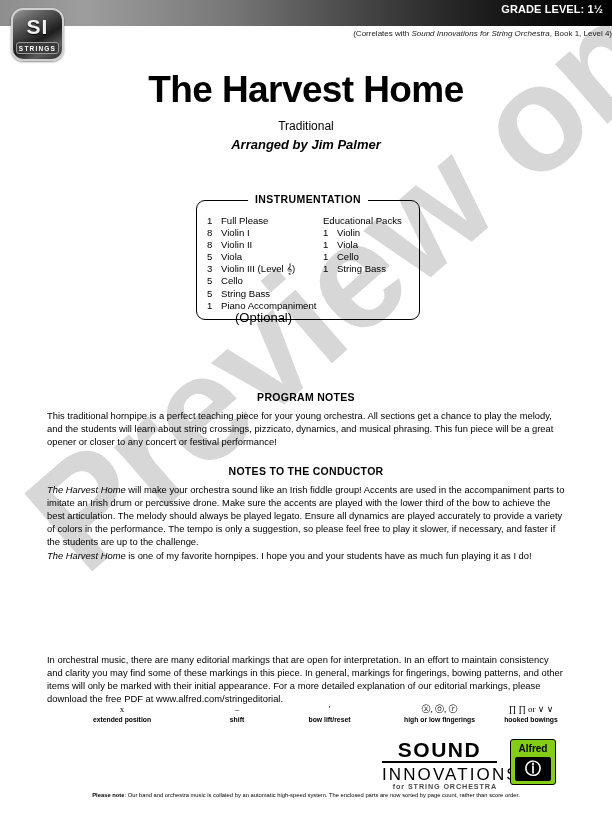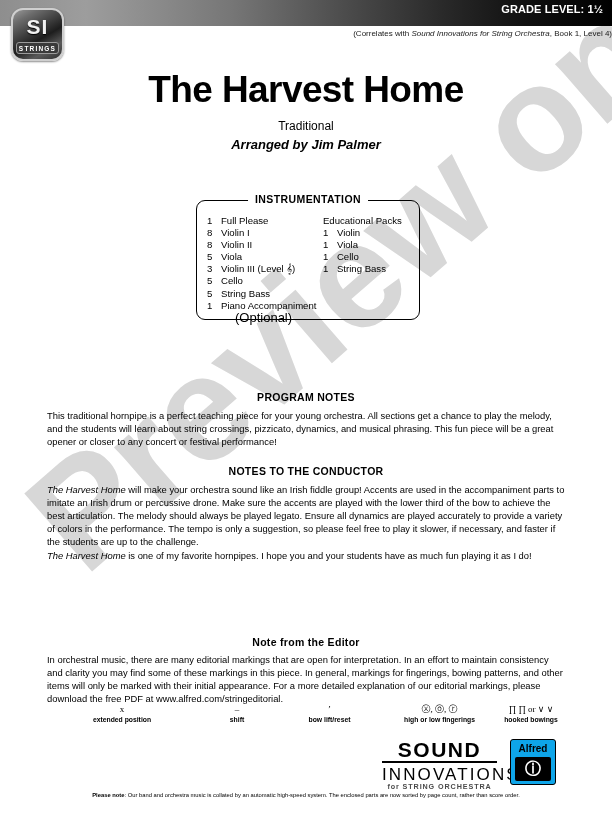--- a/index.html
+++ b/index.html
@@ -398,7 +398,6 @@
   <div class="body-text" id="conductor-notes-body"><i>The Harvest Home</i><span> will make your orchestra sound like an Irish fiddle group! Accents are used in the accompaniment parts to imitate an Irish drum or percussive drone. Make sure the accents are played with the lower third of the bow to achieve the best articulation. The melody should always be played legato. Ensure all dynamics are played accurately to provide a variety of colors in the performance. The tempo is only a suggestion, so please feel free to play it slower, if necessary, and faster if the students are up to the challenge.</span></div>
   <div class="body-text" id="conductor-notes-body2"><i>The Harvest Home</i><span> is one of my favorite hornpipes. I hope you and your students have as much fun playing it as I do!</span></div>
 
-  <div class="sec-head" id="editor-head">Note from the Editor</div>
   <div class="body-text" id="editor-body">In orchestral music, there are many editorial markings that are open for interpretation. In an effort to maintain consistency and clarity you may find some of these markings in this piece. In general, markings for fingerings, bowing patterns, and other items will only be marked with their initial appearance. For a more detailed explanation of our editorial markings, please download the free PDF at www.alfred.com/stringeditorial.</div>
 
   <div class="legend-row">

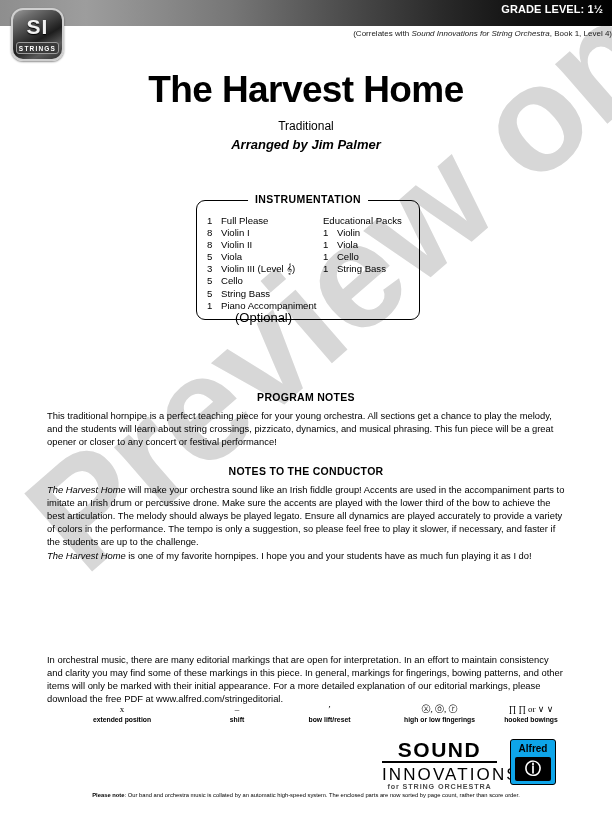--- a/index.html
+++ b/index.html
@@ -275,7 +275,7 @@
     border: 1.5px solid #000;
     border-radius: 3px;
     z-index: 8;
-    background: #0ea5e9;
+    background: #84cc16;
   }
   .alfred-logo .a-name {
     position: absolute;

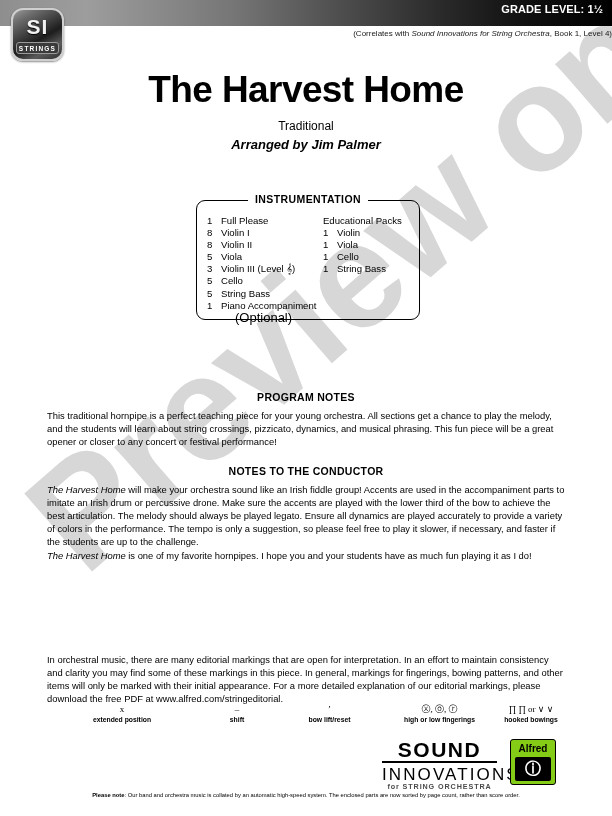--- a/index.html
+++ b/index.html
@@ -267,6 +267,7 @@
     letter-spacing: .9px;
     line-height: 10px;
     color: #4a4a4a;
+    text-align: right;
   }
   .alfred-logo {
     position: absolute;

